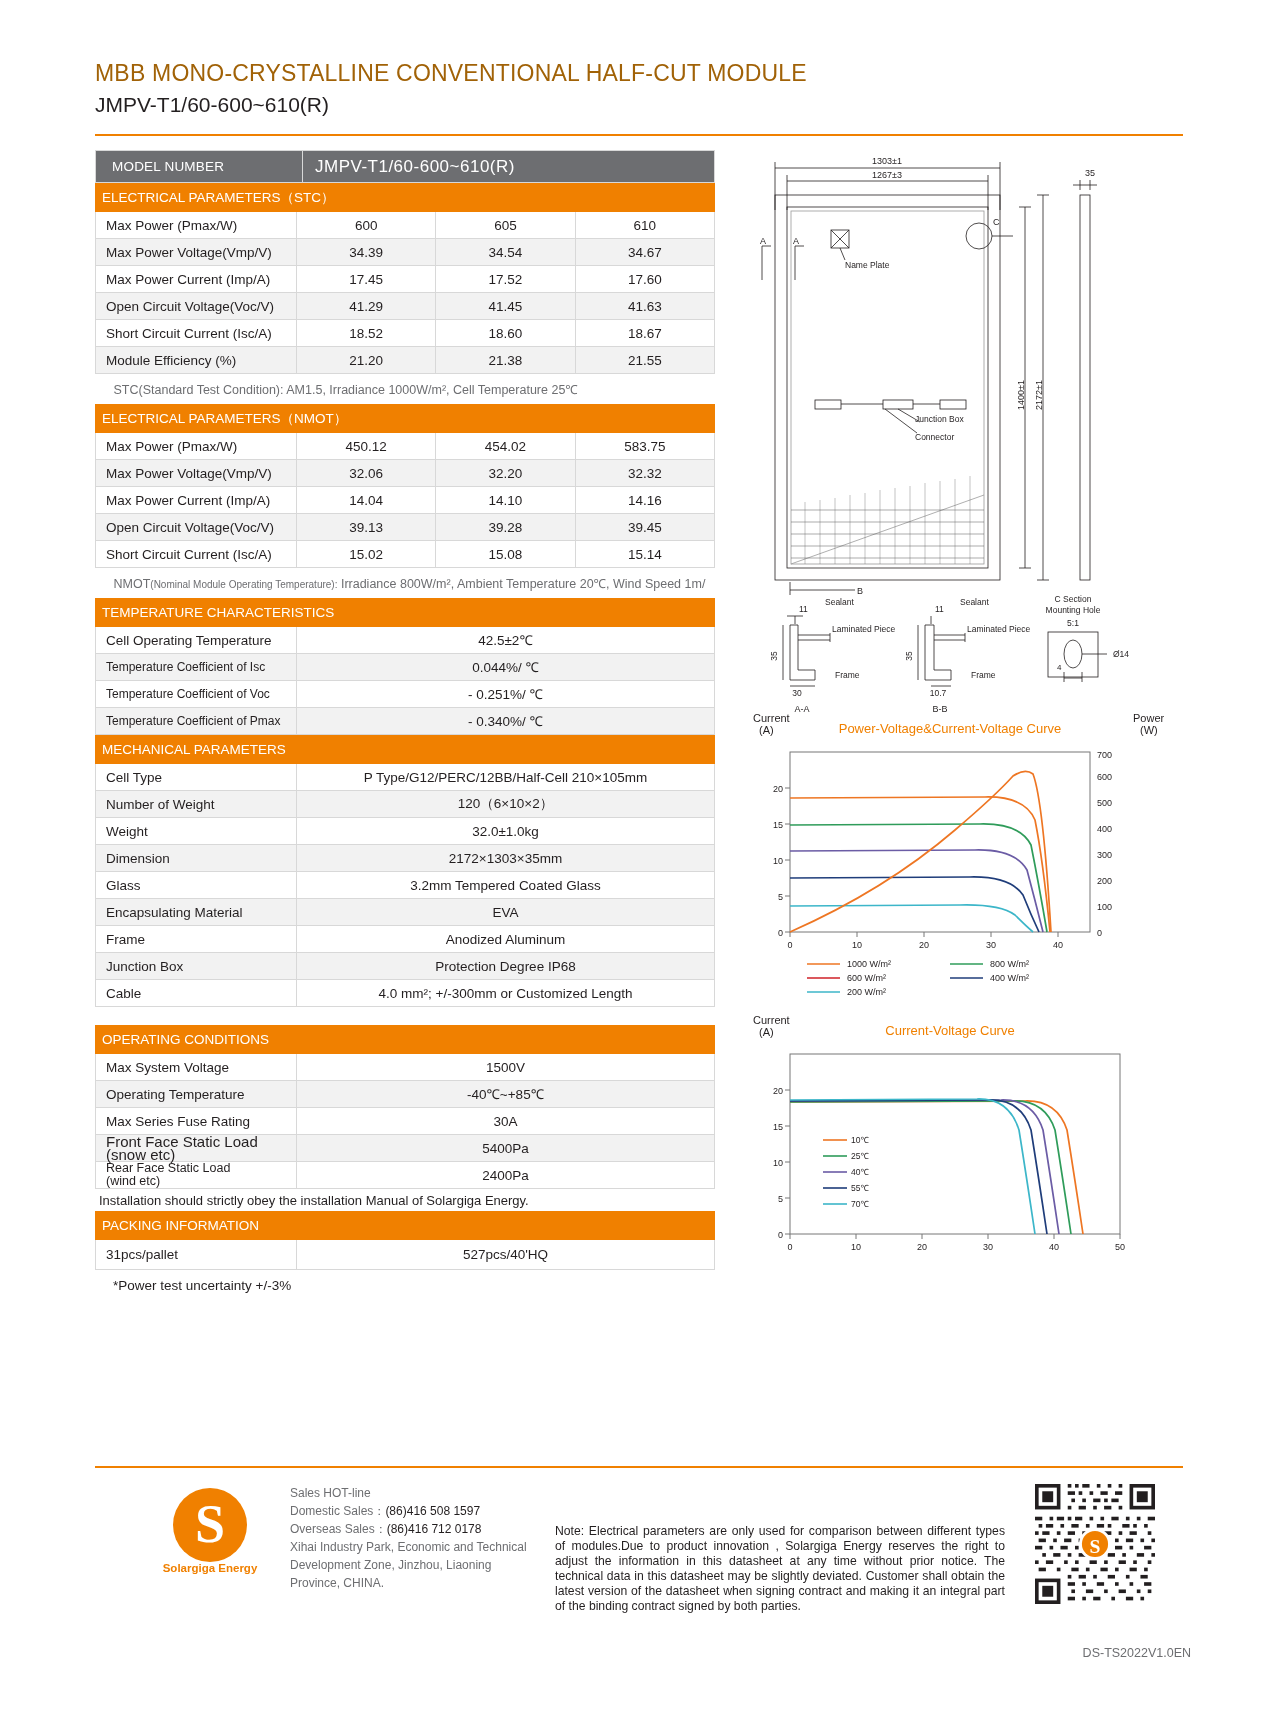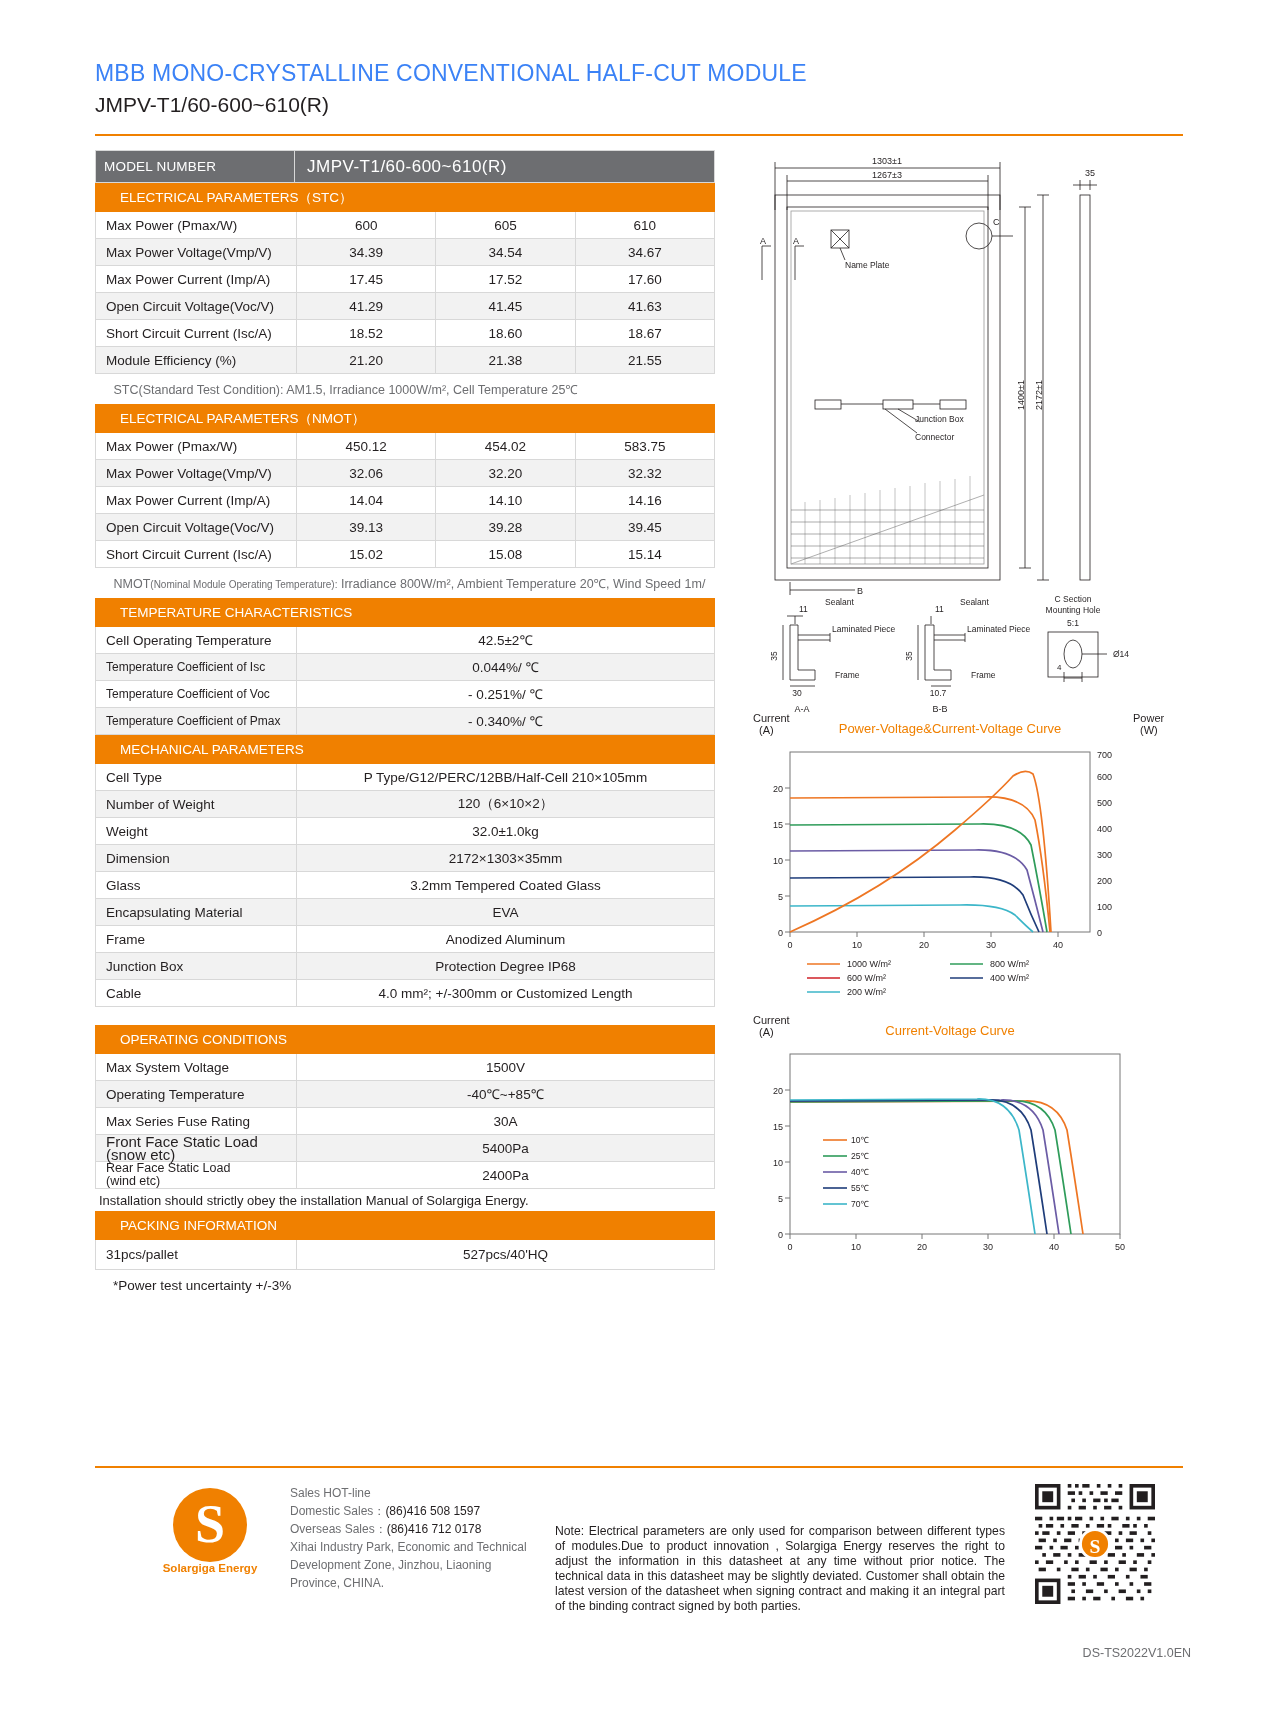--- a/index.html
+++ b/index.html
@@ -15,7 +15,7 @@
 
   
   .header{position:absolute;left:95px;top:60px;width:1090px;}
-  .title1{font-size:23px;letter-spacing:.2px;color:#3b82f6;}
+  .title1{font-size:23px;letter-spacing:.2px;color:#a16207;}
   .title2{font-size:21px;margin-top:6px;color:#231f20;}
   .hr-orange{position:absolute;left:95px;top:134px;width:1088px;height:2px;background:#f08000;}
 

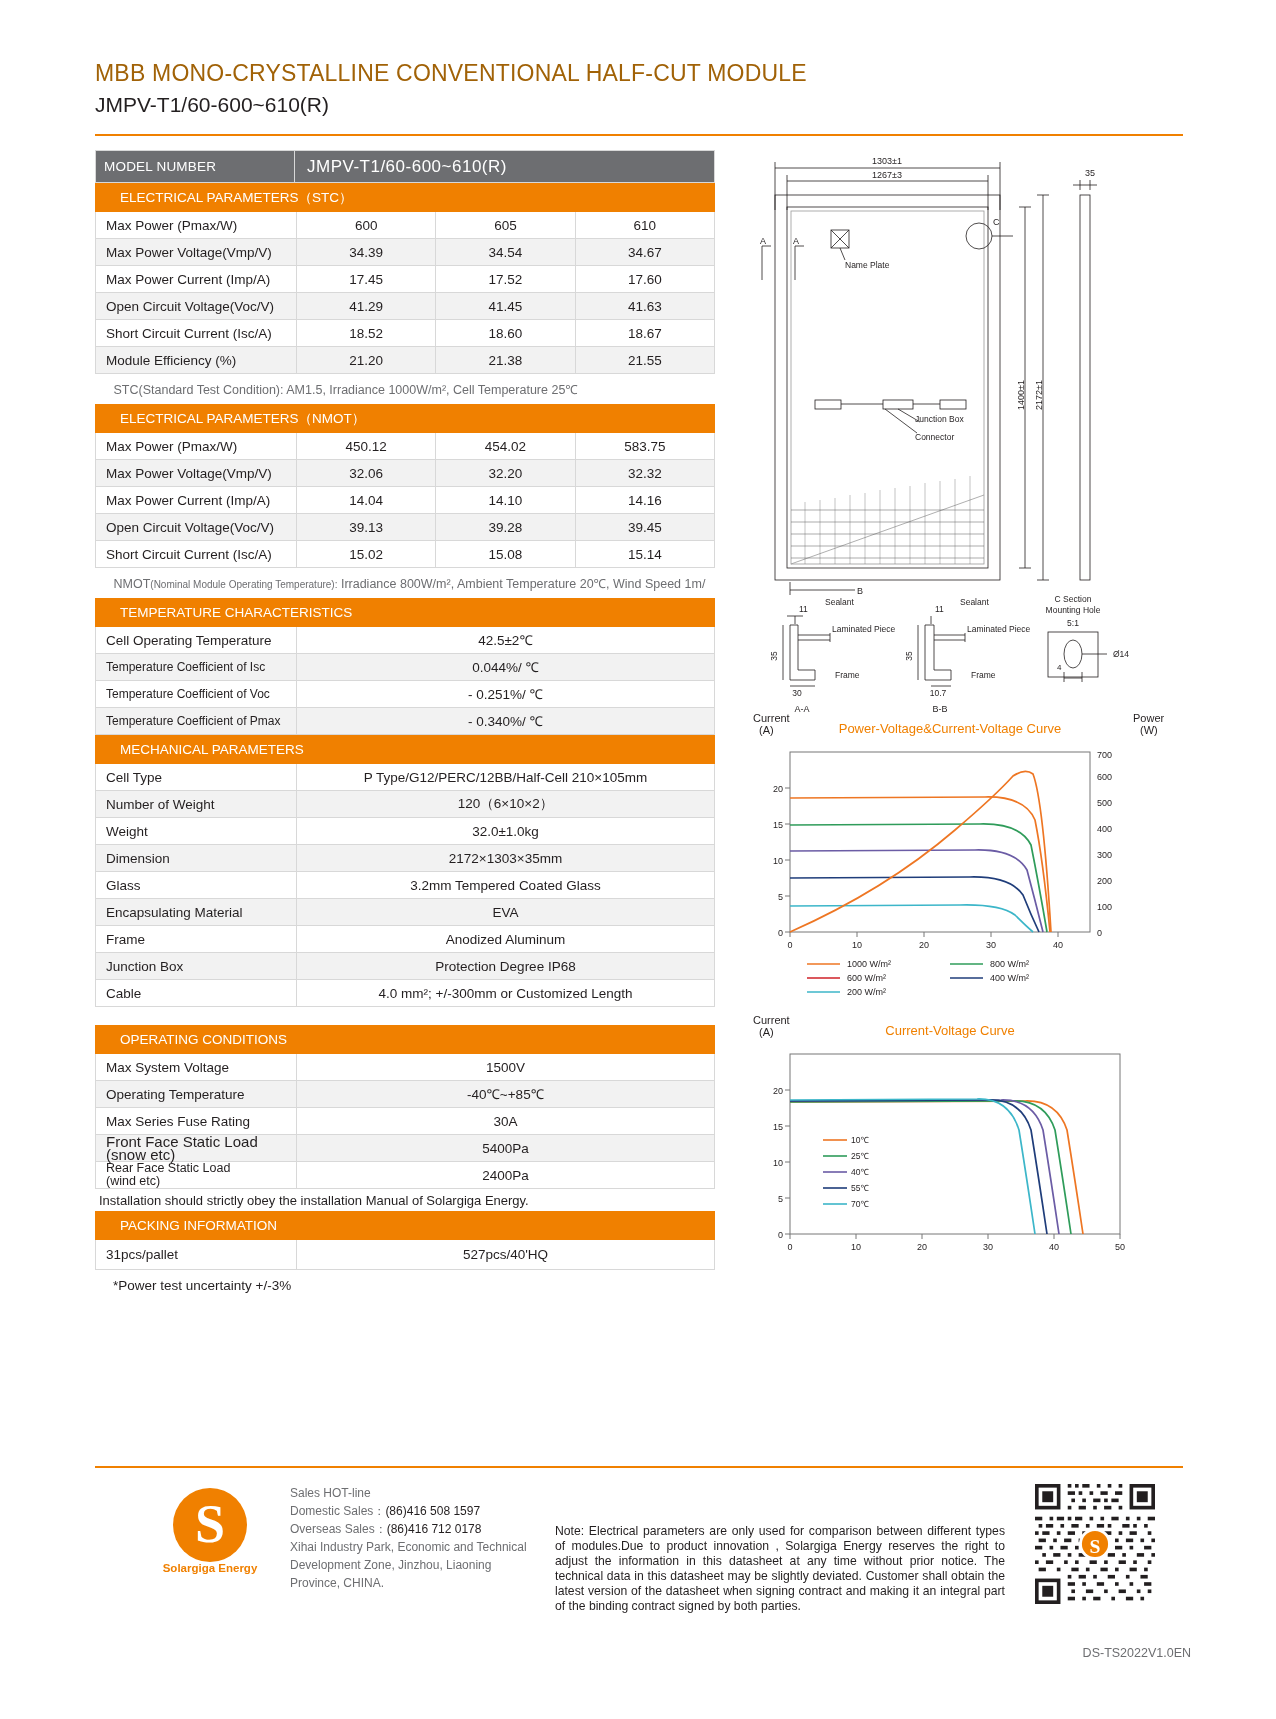--- a/index.html
+++ b/index.html
@@ -24,7 +24,7 @@
   table{border-collapse:collapse;width:100%;font-size:13.5px;}
   td{border:1px solid #d8d8d8;padding:0;}
   .modelrow td{background:#6d6e71;color:#fff;height:31px;}
-  .modelrow td.lbl{padding-left:8px;font-size:13.5px;letter-spacing:.2px;}
+  .modelrow td.lbl{padding-left:16px;font-size:13.5px;letter-spacing:.2px;}
   .modelrow td.val{padding-left:12px;font-size:17px;letter-spacing:.5px;}
   .sect td{background:#f08000;color:#fff;height:27px;padding-left:24px;font-size:13.5px;border:1px solid #f08000;}
   .prow td{height:26px;}

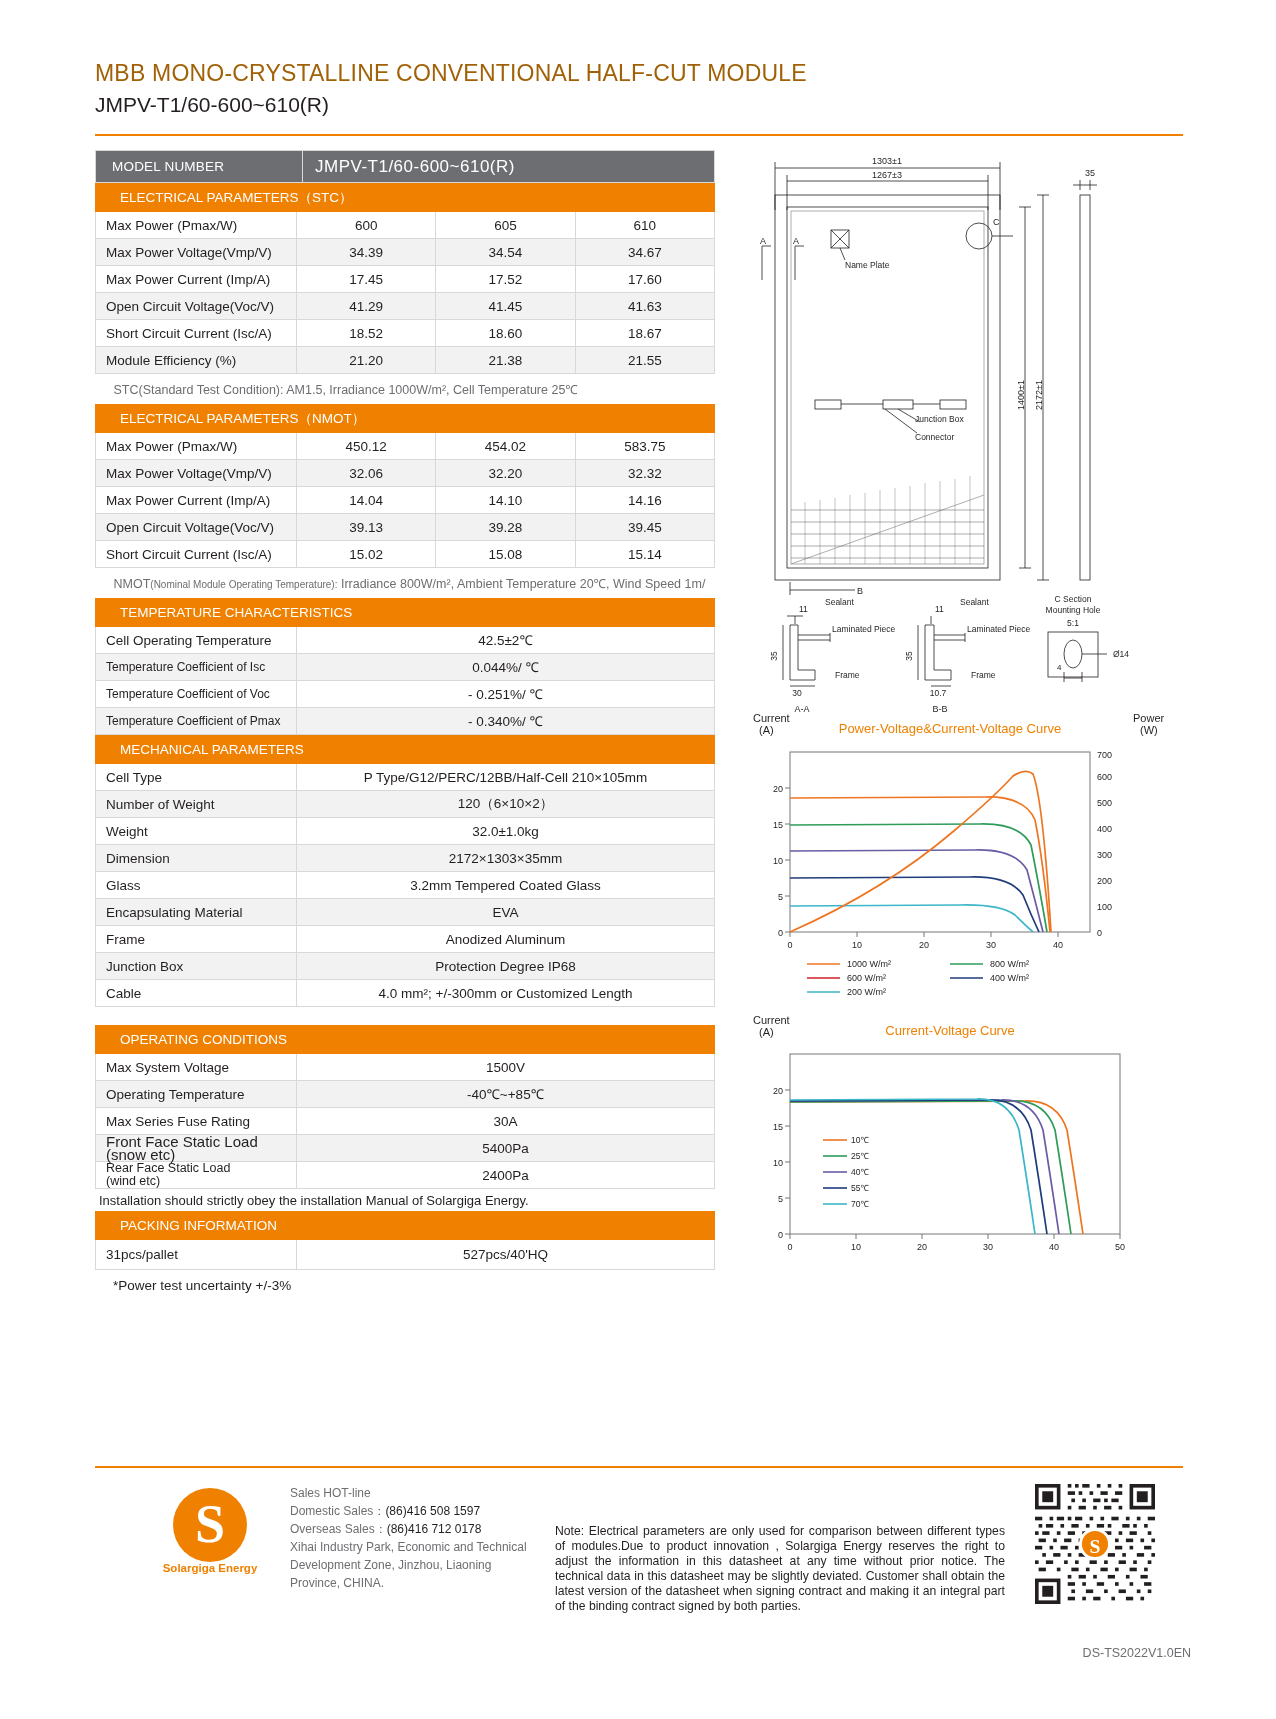--- a/index.html
+++ b/index.html
@@ -26,7 +26,7 @@
   .modelrow td{background:#6d6e71;color:#fff;height:31px;}
   .modelrow td.lbl{padding-left:16px;font-size:13.5px;letter-spacing:.2px;}
   .modelrow td.val{padding-left:12px;font-size:17px;letter-spacing:.5px;}
-  .sect td{background:#f08000;color:#fff;height:27px;padding-left:24px;font-size:13.5px;border:1px solid #f08000;}
+  .sect td{background:#f08000;color:#fff;height:27px;padding-left:6px;font-size:13.5px;border:1px solid #f08000;}
   .prow td{height:26px;}
   .prow td.lbl{padding-left:10px;width:190px;}
   .prow td.v{text-align:center;}

